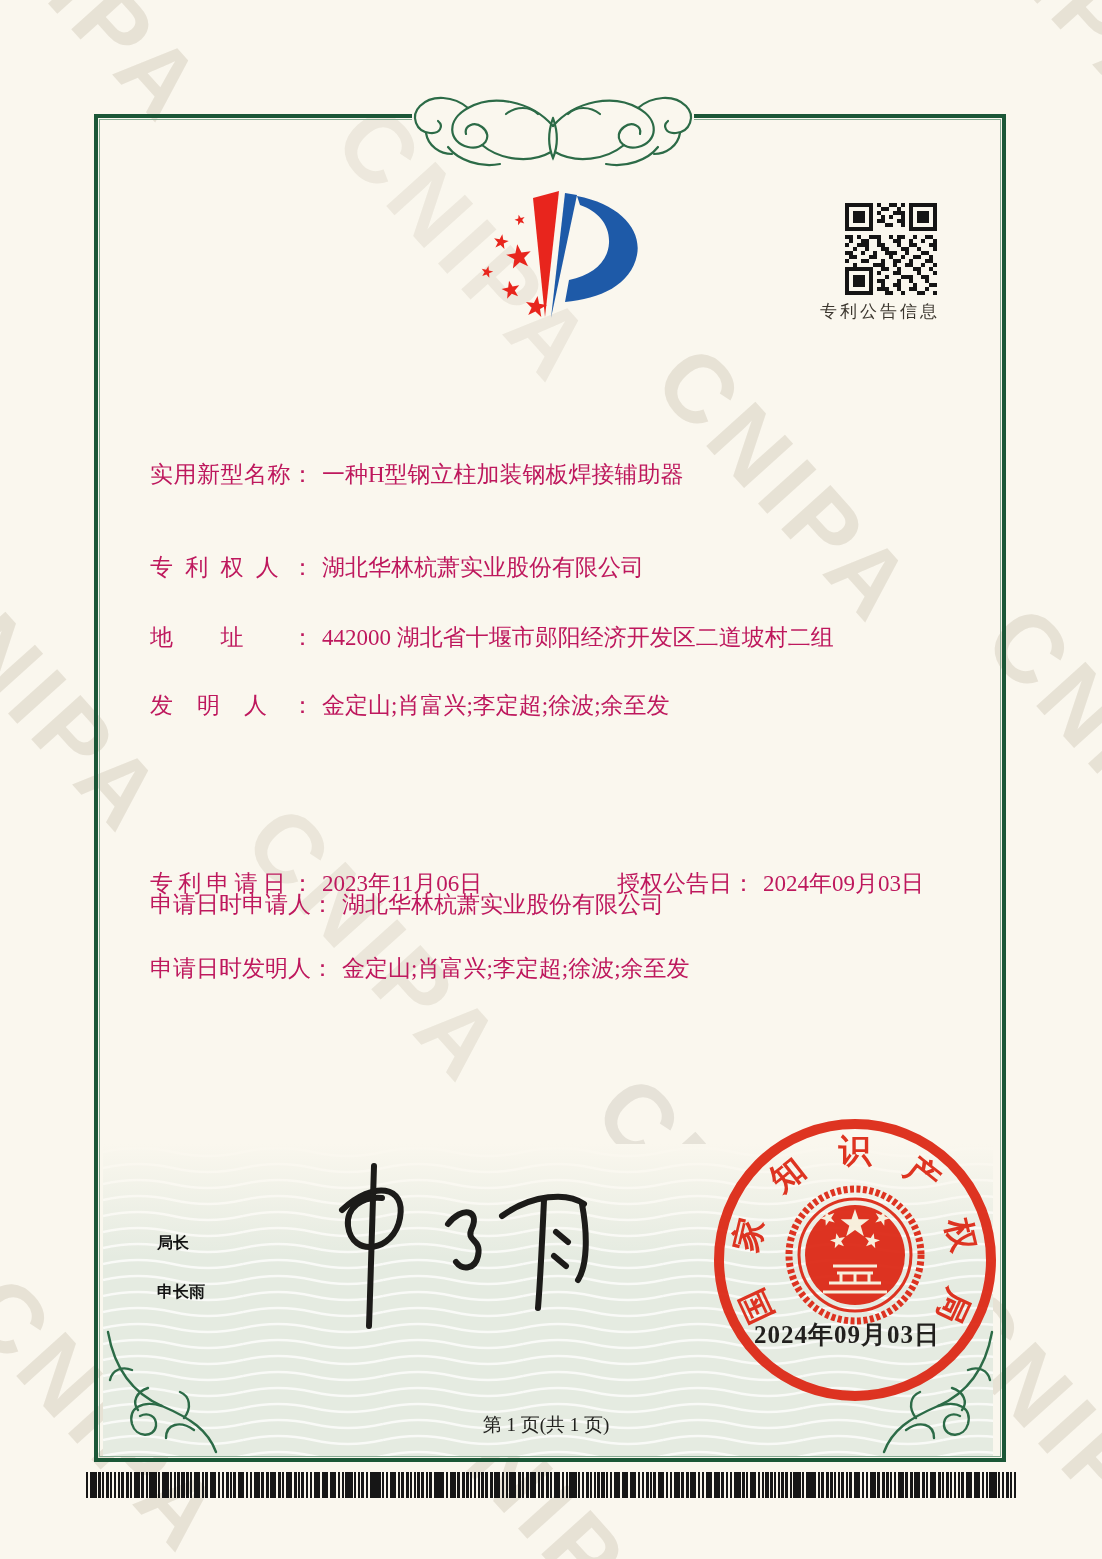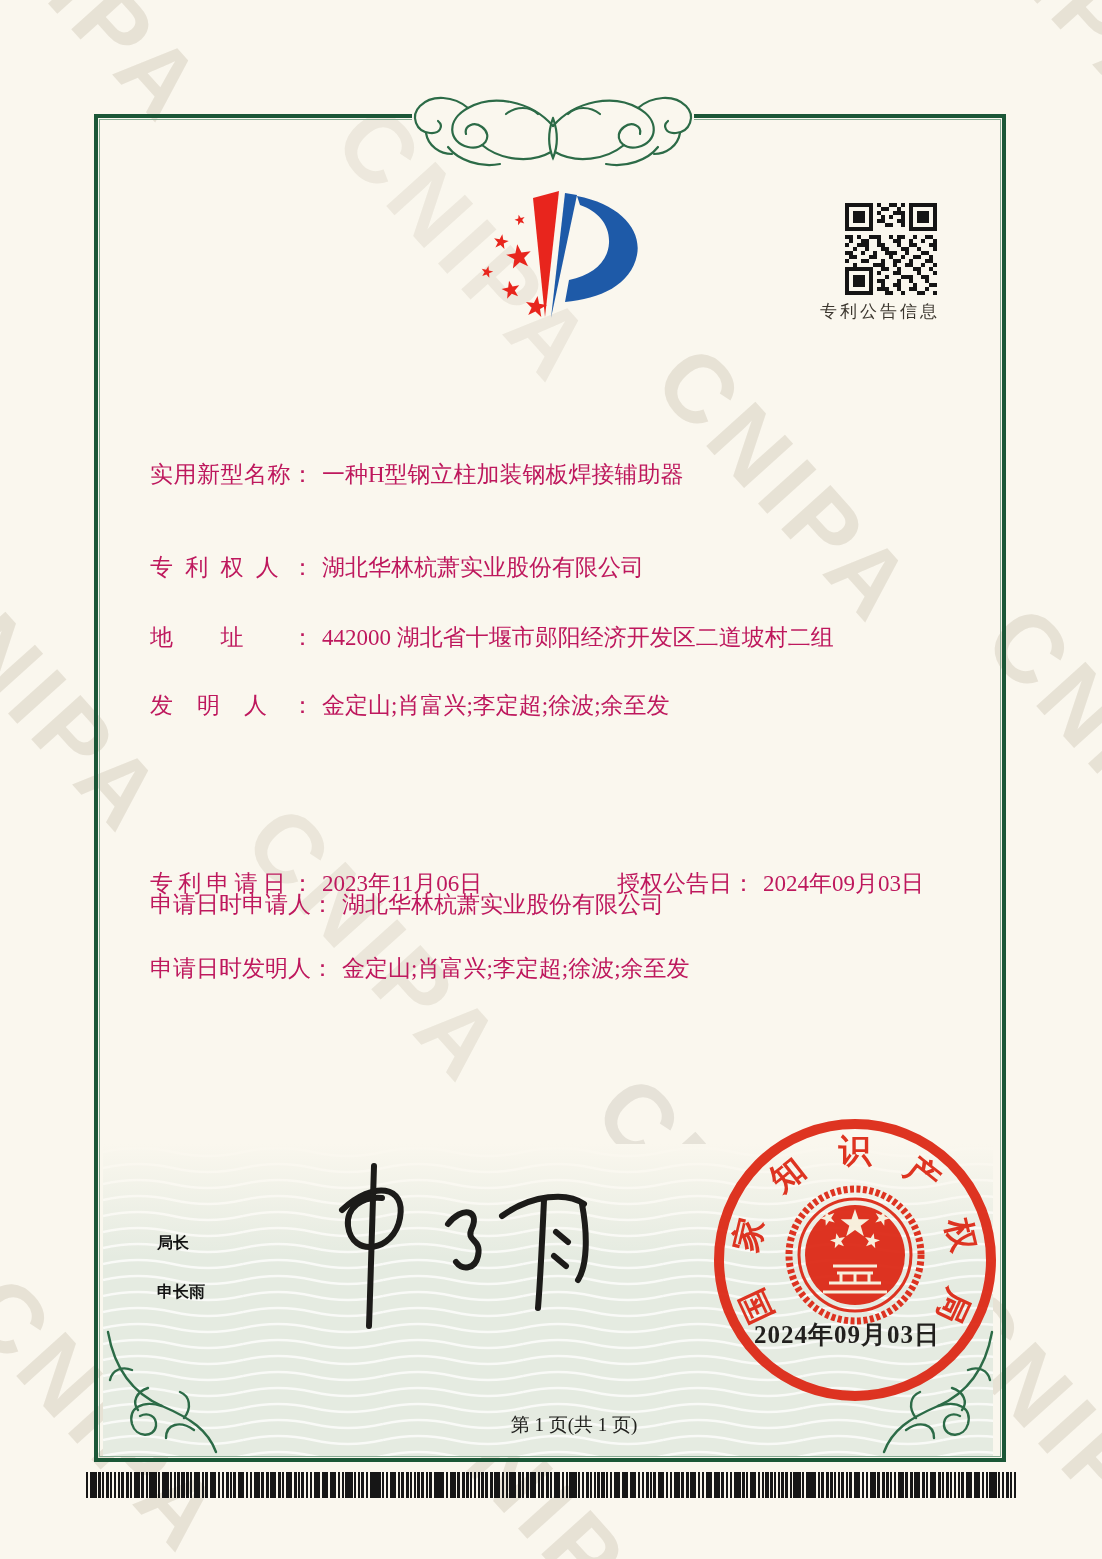--- a/index.html
+++ b/index.html
@@ -63,7 +63,7 @@
   .seal{position:absolute;left:695px;top:1100px;z-index:6;opacity:0.95;}
 
   .footer-page{position:absolute;left:94px;top:1412px;width:904px;text-align:center;
-      font-size:19px;color:#22221f;z-index:4;padding-left:28px;}
+      font-size:19px;color:#22221f;z-index:4;}
 
   .barcode{position:absolute;left:86px;top:1472px;width:930px;height:26px;z-index:4;
       background-image:

